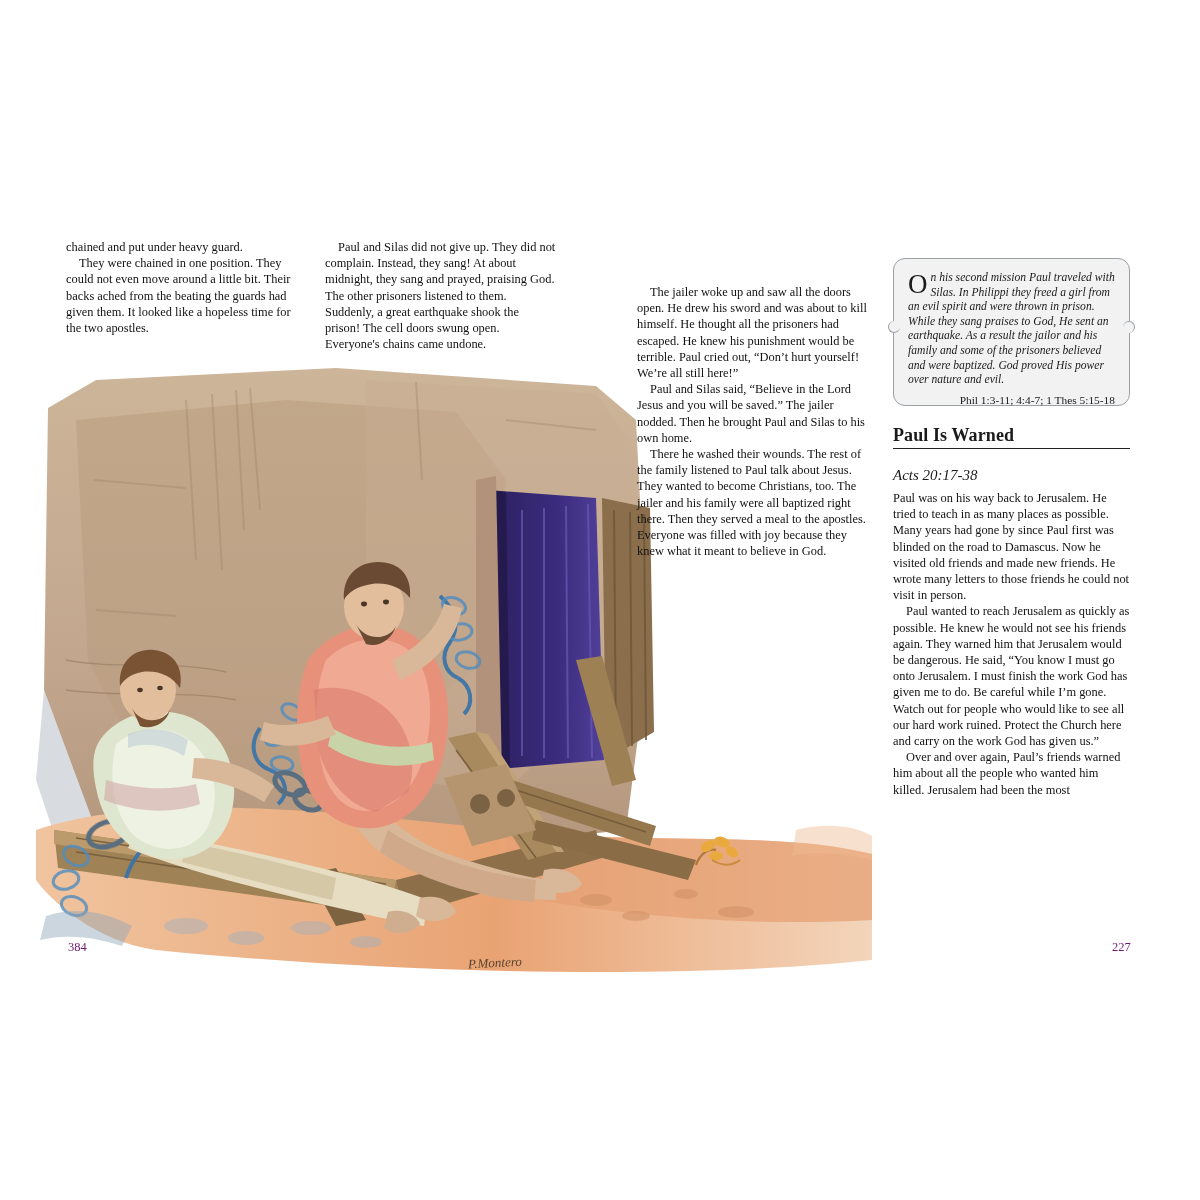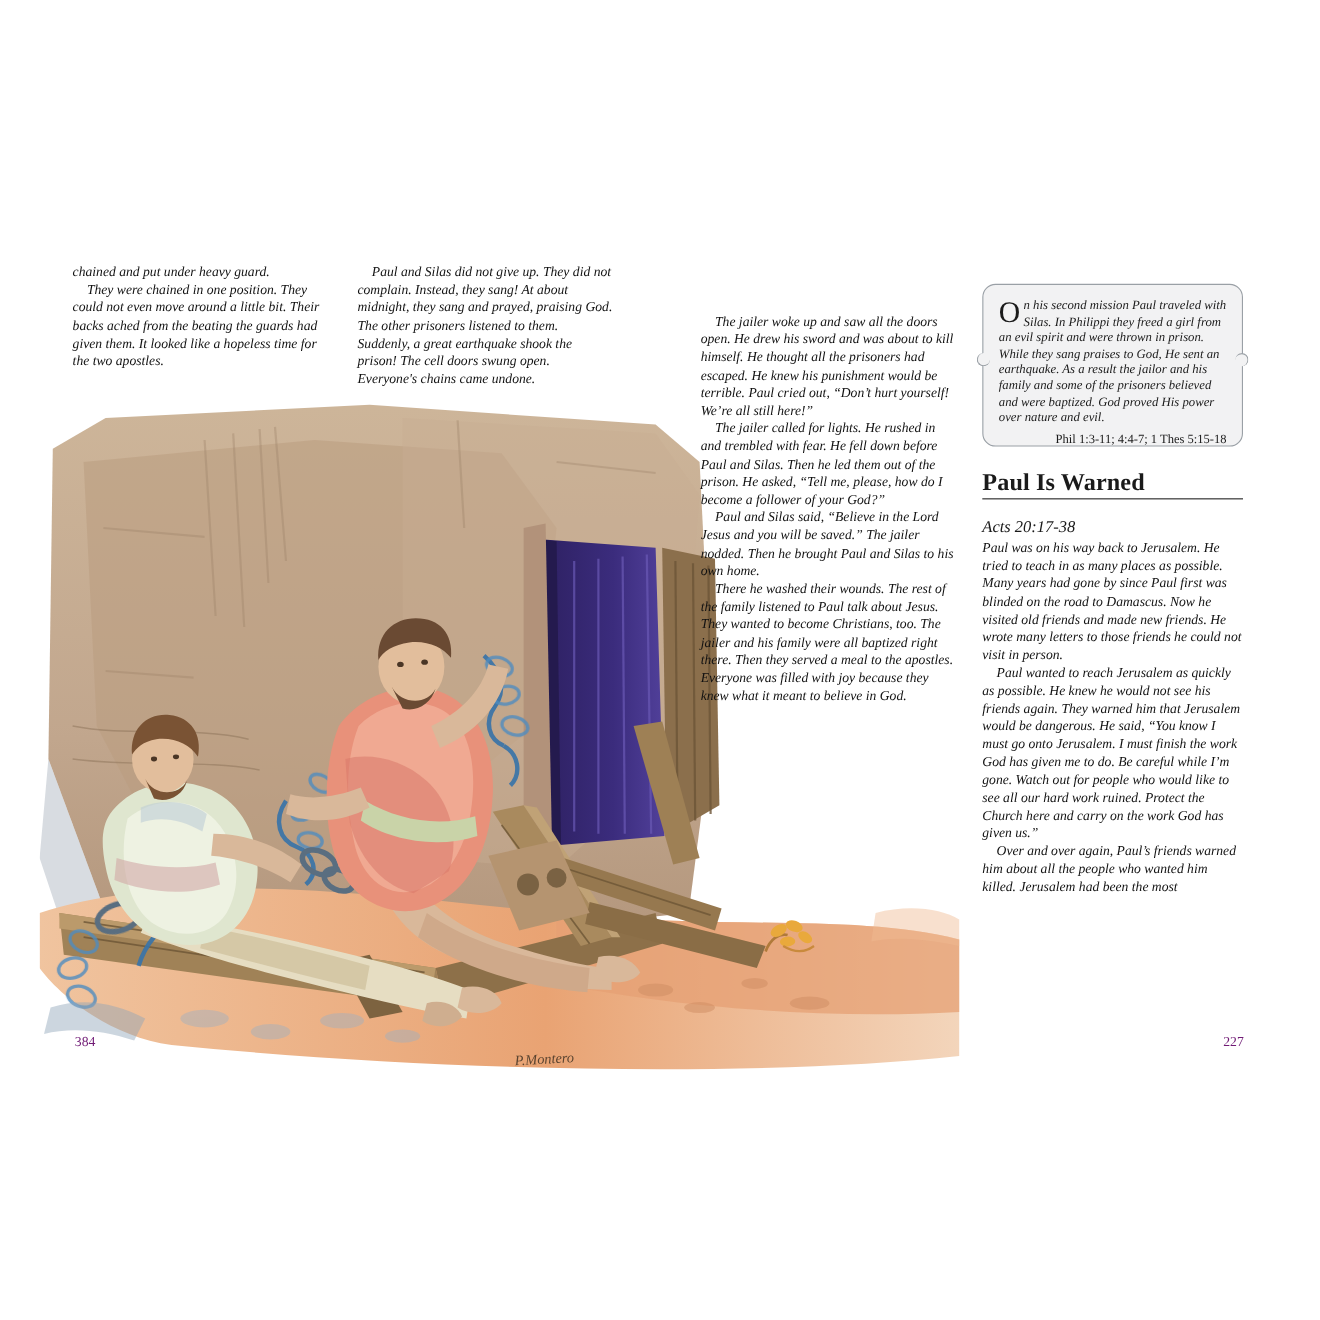--- a/index.html
+++ b/index.html
@@ -31,7 +31,6 @@
     line-height: 16.2px;
     text-align: left;
     color: #111;
-    font-style: italic;
   }
   .col p {
     margin: 0;

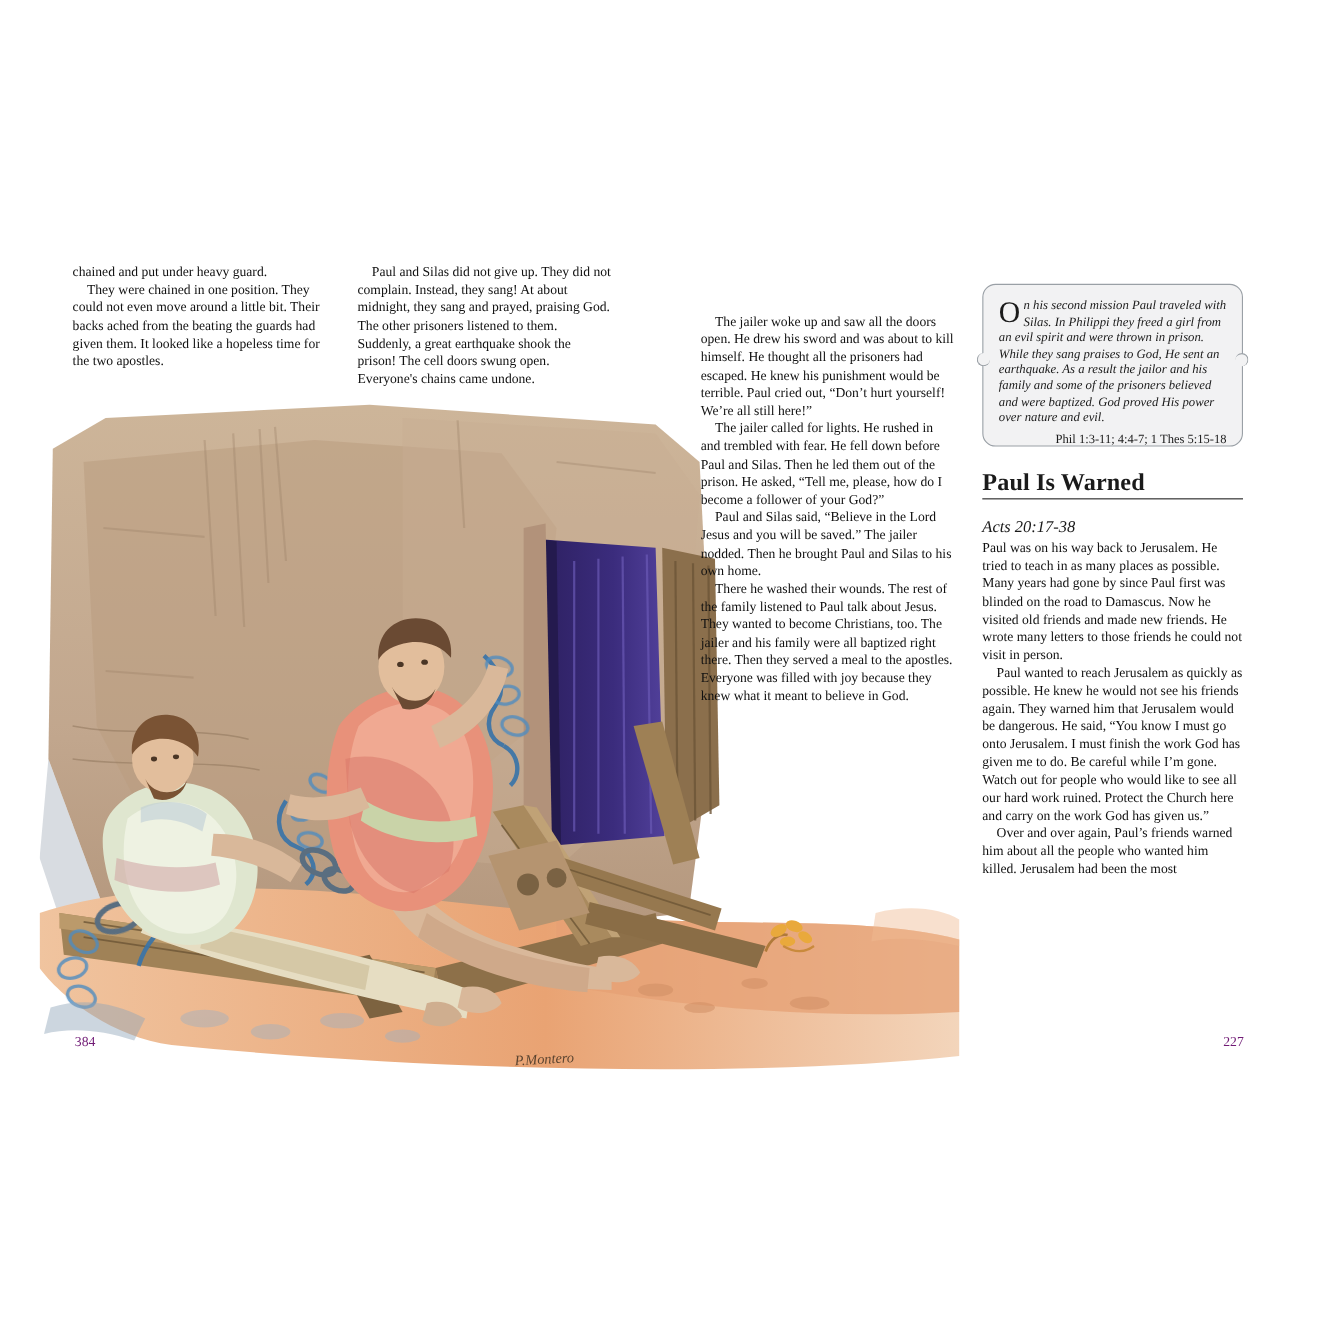--- a/index.html
+++ b/index.html
@@ -351,7 +351,6 @@
 
   <div class="col" id="col3">
     <p>The jailer woke up and saw all the doors open. He drew his sword and was about to kill himself. He thought all the prisoners had escaped. He knew his punishment would be terrible. Paul cried out, “Don’t hurt yourself! We’re all still here!”</p>
-    <p>The jailer called for lights. He rushed in and trembled with fear. He fell down before Paul and Silas. Then he led them out of the prison. He asked, “Tell me, please, how do I become a follower of your God?”</p>
     <p>Paul and Silas said, “Believe in the Lord Jesus and you will be saved.” The jailer nodded. Then he brought Paul and Silas to his own home.</p>
     <p>There he washed their wounds. The rest of the family listened to Paul talk about Jesus. They wanted to become Christians, too. The jailer and his family were all baptized right there. Then they served a meal to the apostles. Everyone was filled with joy because they knew what it meant to believe in God.</p>
   </div>

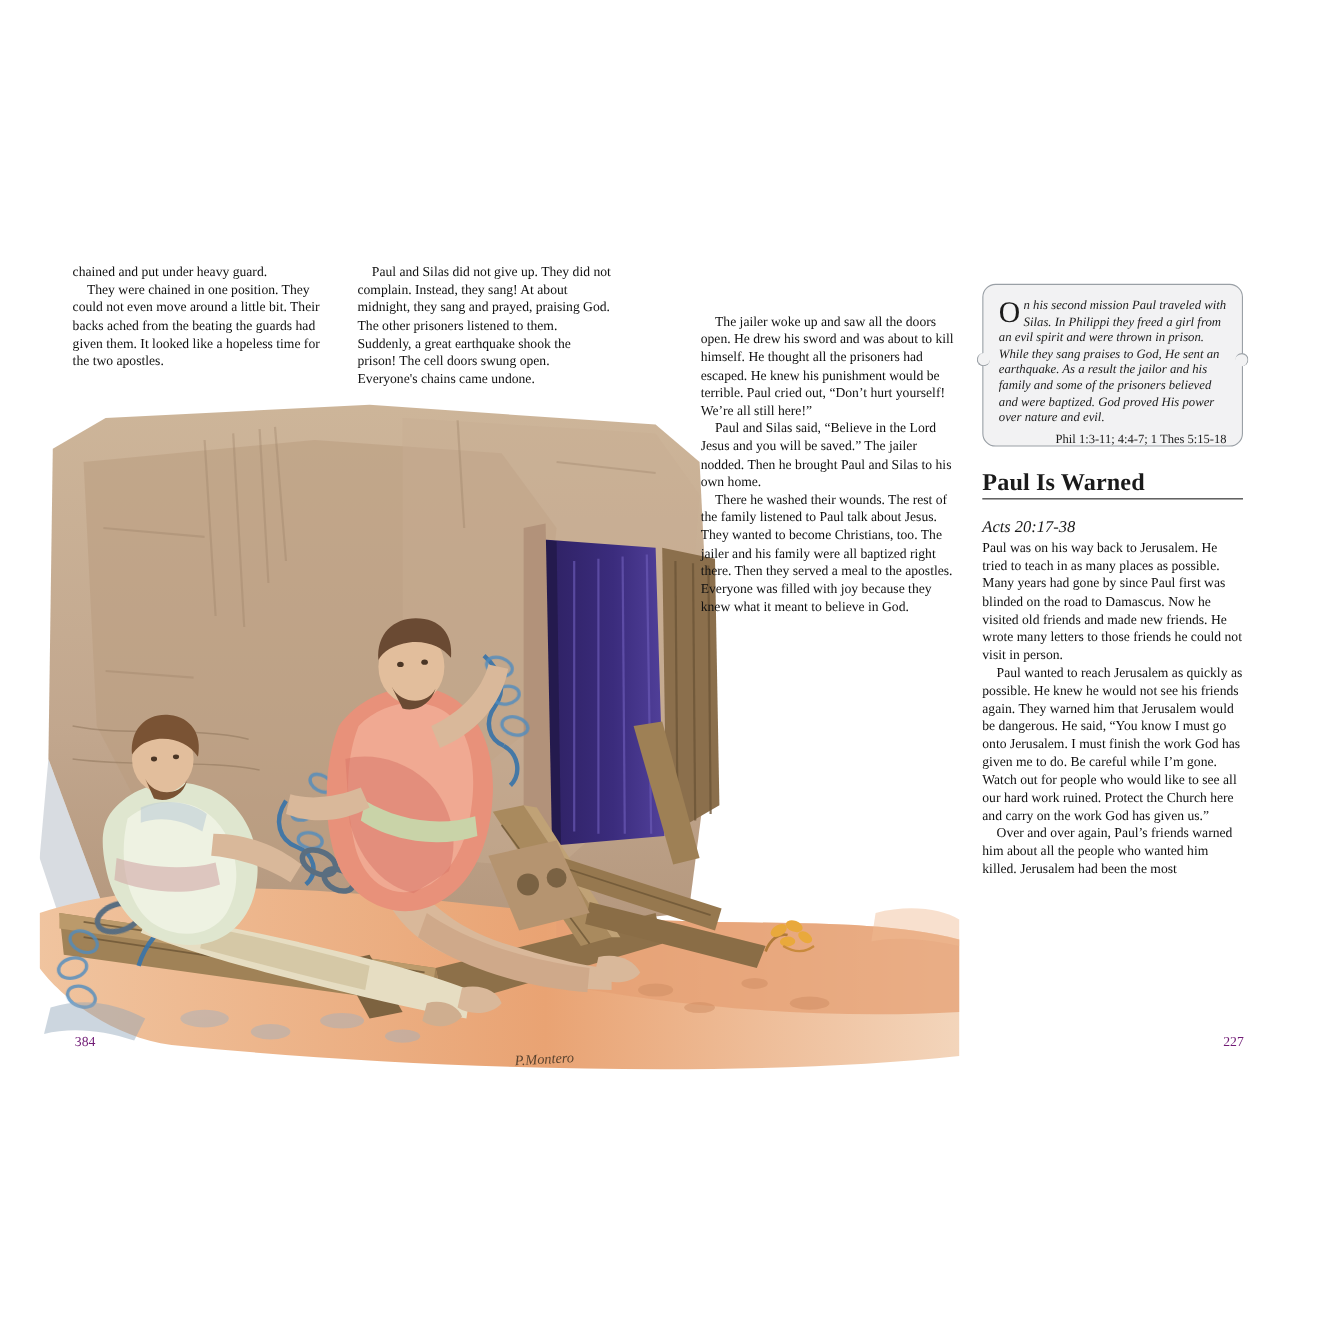--- a/index.html
+++ b/index.html
@@ -107,7 +107,7 @@
   }
   .section-head h2 {
     margin: 0;
-    font-size: 22px;
+    font-size: 18px;
     font-weight: bold;
     letter-spacing: .1px;
     border-bottom: 1.1px solid #222;

